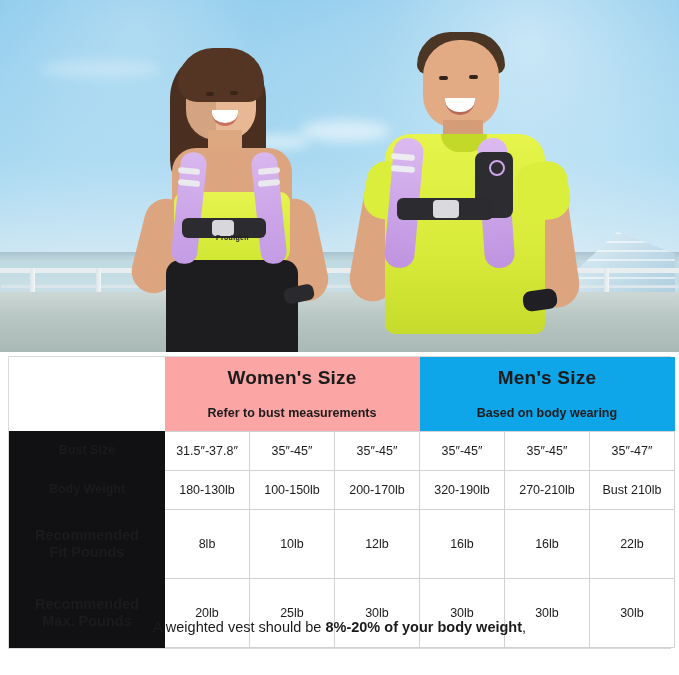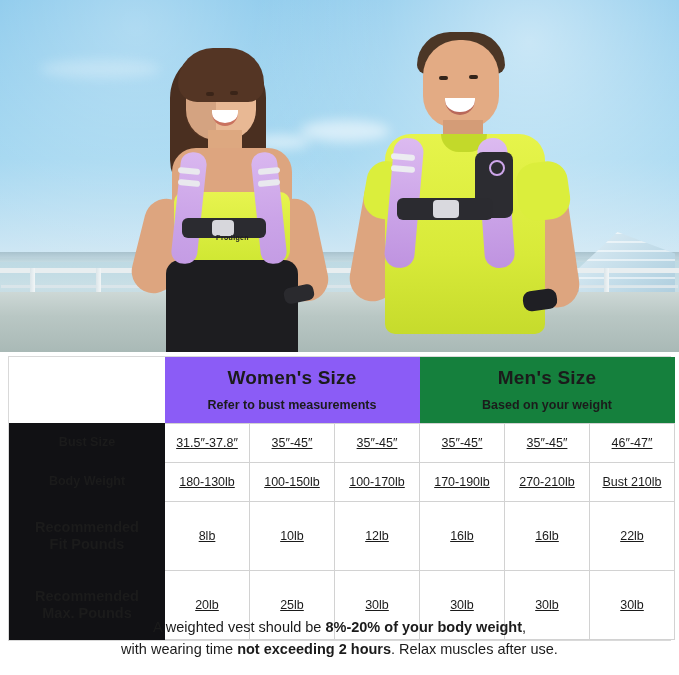--- a/index.html
+++ b/index.html
@@ -276,7 +276,7 @@
     padding: 10px 4px 11px;
     border: none !important;
   }
-  .hdr-women { background: #8b5cf6; }
+  .hdr-women { background: #fca5a5; }
   .hdr-men { background: #15803d; }
   .hdr-title {
     font-size: 19px;

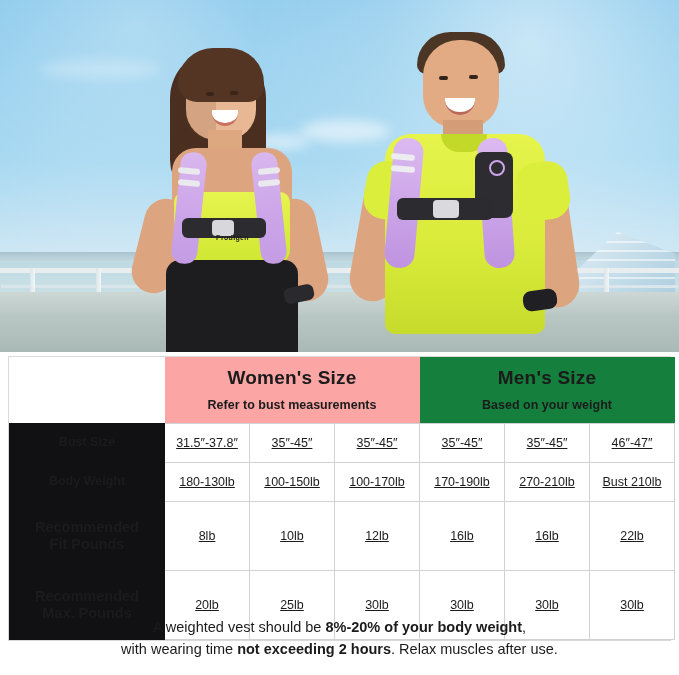--- a/index.html
+++ b/index.html
@@ -277,7 +277,7 @@
     border: none !important;
   }
   .hdr-women { background: #fca5a5; }
-  .hdr-men { background: #15803d; }
+  .hdr-men { background: #0ea5e9; }
   .hdr-title {
     font-size: 19px;
     font-weight: bold;

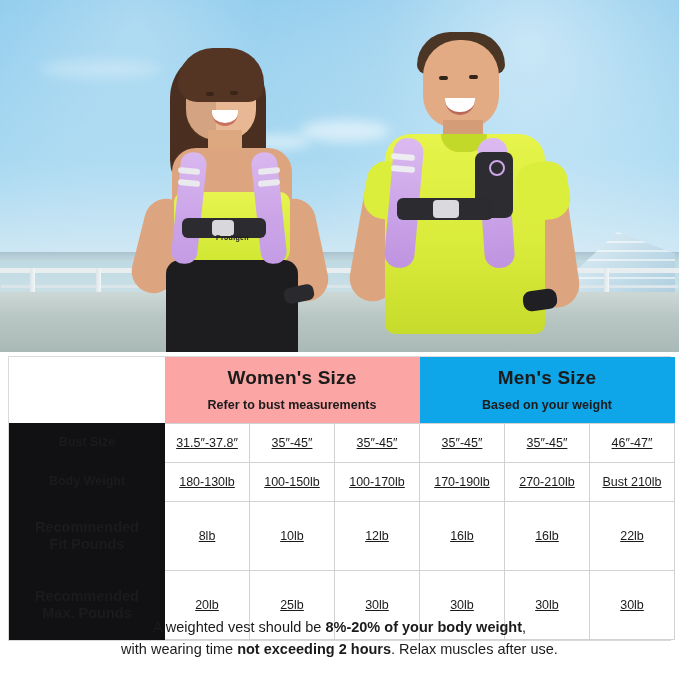--- a/index.html
+++ b/index.html
@@ -287,7 +287,7 @@
   .hdr-sub {
     font-size: 12.5px;
     font-weight: bold;
-    margin-top: 9px;
+    margin-top: 17px;
   }
   .rowlabel {
     background: #111114;

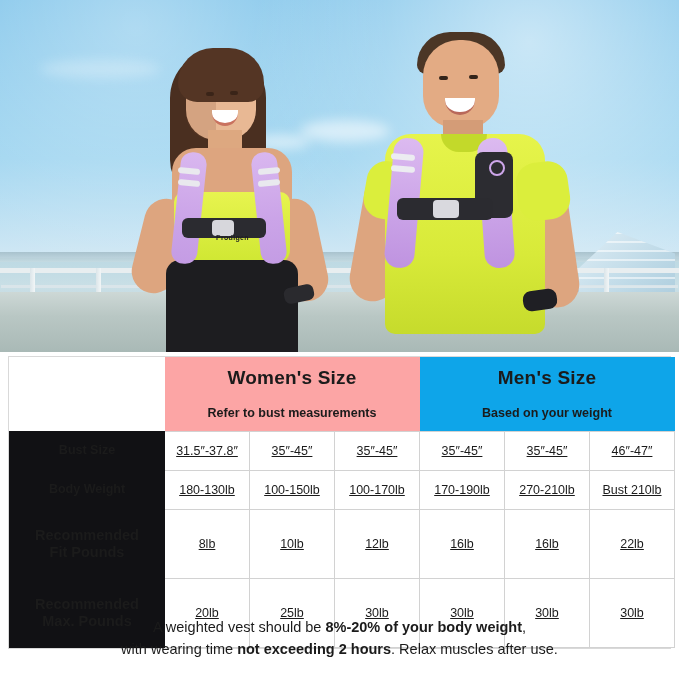--- a/index.html
+++ b/index.html
@@ -408,7 +408,7 @@
           </td>
           <td class="hdr-men" colspan="3">
             <div class="hdr-title">Men's Size</div>
-            <div class="hdr-sub">Based on your weight</div>
+            <div class="hdr-sub">Based on body wearing</div>
           </td>
         </tr>
 

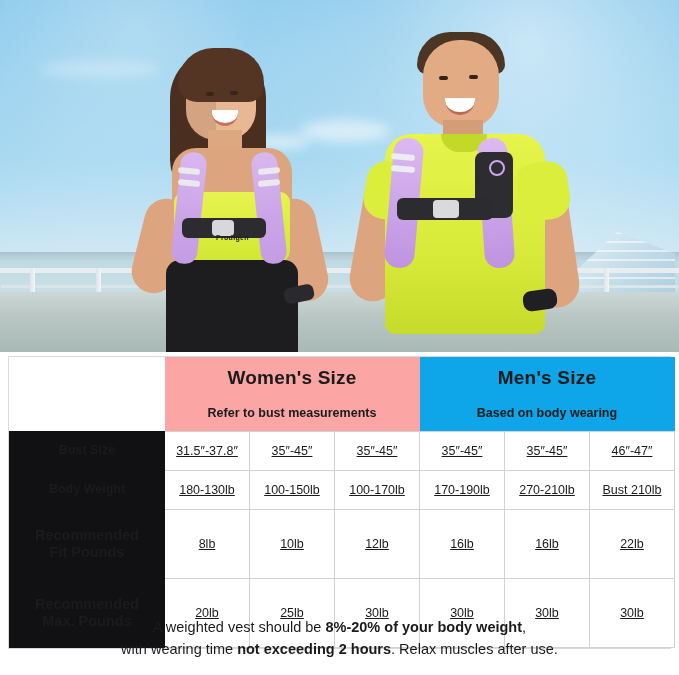--- a/index.html
+++ b/index.html
@@ -299,7 +299,7 @@
     border-color: #111114 !important;
   }
   .rowlabel.two-line { font-size: 14.5px; }
-  td.datacell { padding: 12px 2px; background: #ffffff; text-decoration: underline; }
+  td.datacell { padding: 12px 2px; background: #ffffff; }
   tr.tall td { height: 44px; }
 
   .footnote {

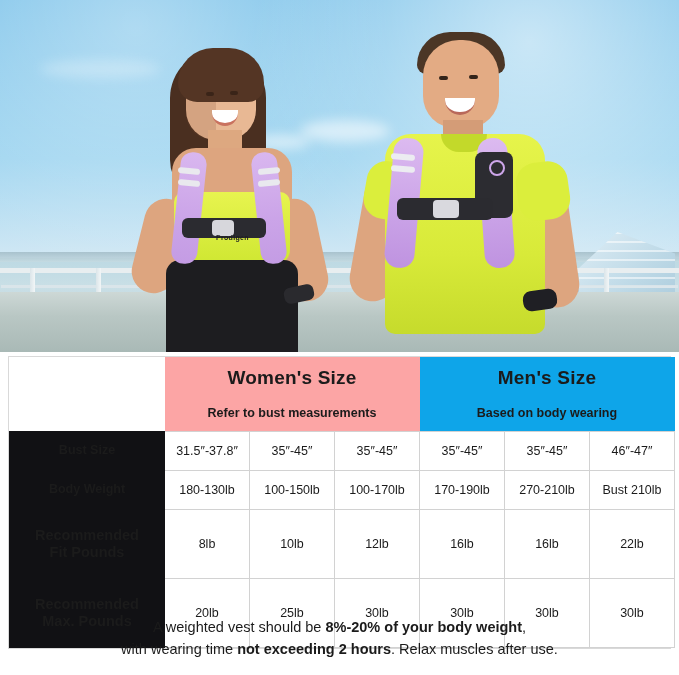--- a/index.html
+++ b/index.html
@@ -419,7 +419,7 @@
           <td class="datacell">35″-45″</td>
           <td class="datacell">35″-45″</td>
           <td class="datacell">35″-45″</td>
-          <td class="datacell">46″-47″</td>
+          <td class="datacell">35″-47″</td>
         </tr>
 
         <tr>

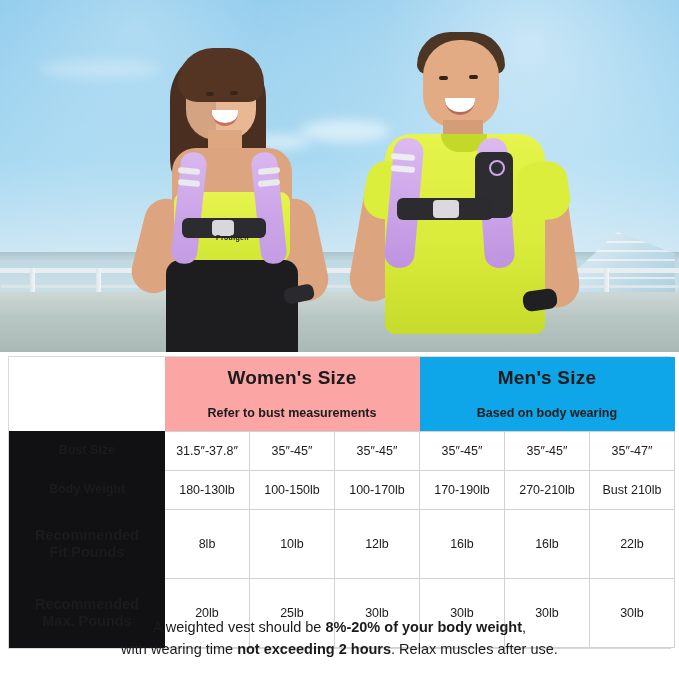--- a/index.html
+++ b/index.html
@@ -426,7 +426,7 @@
           <td class="rowlabel">Body Weight</td>
           <td class="datacell">180-130lb</td>
           <td class="datacell">100-150lb</td>
-          <td class="datacell">100-170lb</td>
+          <td class="datacell">200-170lb</td>
           <td class="datacell">170-190lb</td>
           <td class="datacell">270-210lb</td>
           <td class="datacell">Bust 210lb</td>

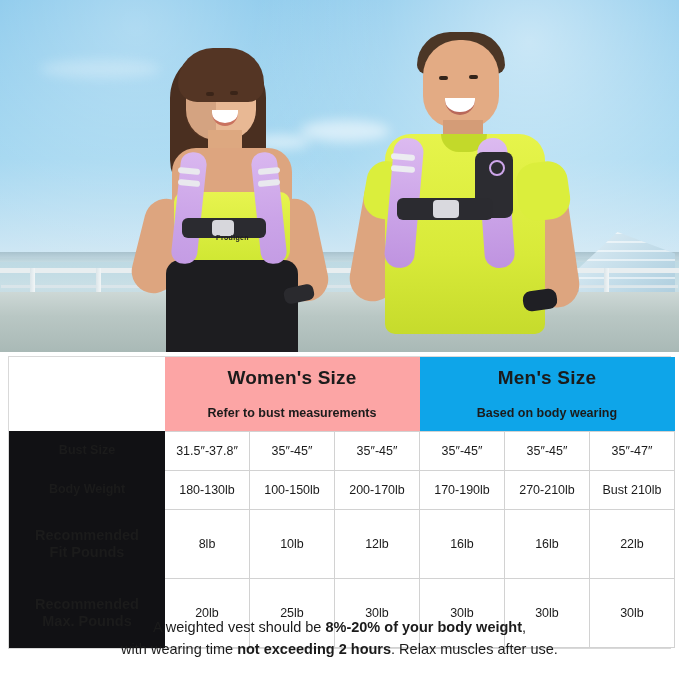--- a/index.html
+++ b/index.html
@@ -427,7 +427,7 @@
           <td class="datacell">180-130lb</td>
           <td class="datacell">100-150lb</td>
           <td class="datacell">200-170lb</td>
-          <td class="datacell">170-190lb</td>
+          <td class="datacell">320-190lb</td>
           <td class="datacell">270-210lb</td>
           <td class="datacell">Bust 210lb</td>
         </tr>

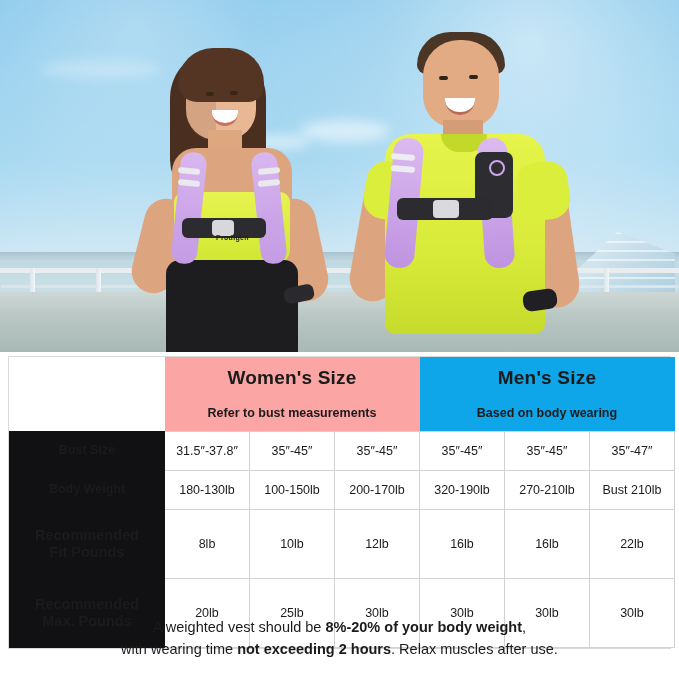--- a/index.html
+++ b/index.html
@@ -465,9 +465,6 @@
     <div>
       <span>A weighted vest should be </span><b>8%-20% of your body weight</b><span>,</span>
     </div>
-    <div>
-      <span>with wearing time </span><b>not exceeding 2 hours</b><span>. Relax muscles after use.</span>
-    </div>
   </div>
 
 </div>

